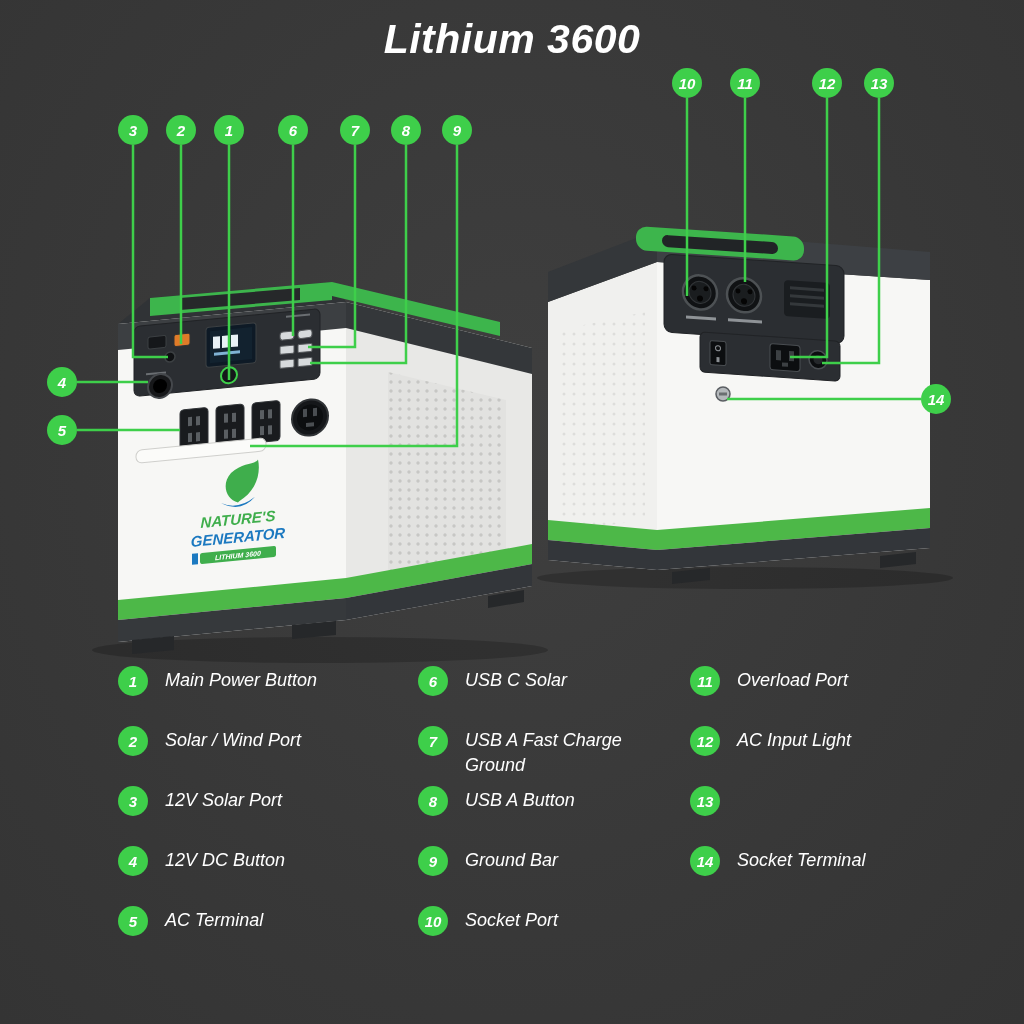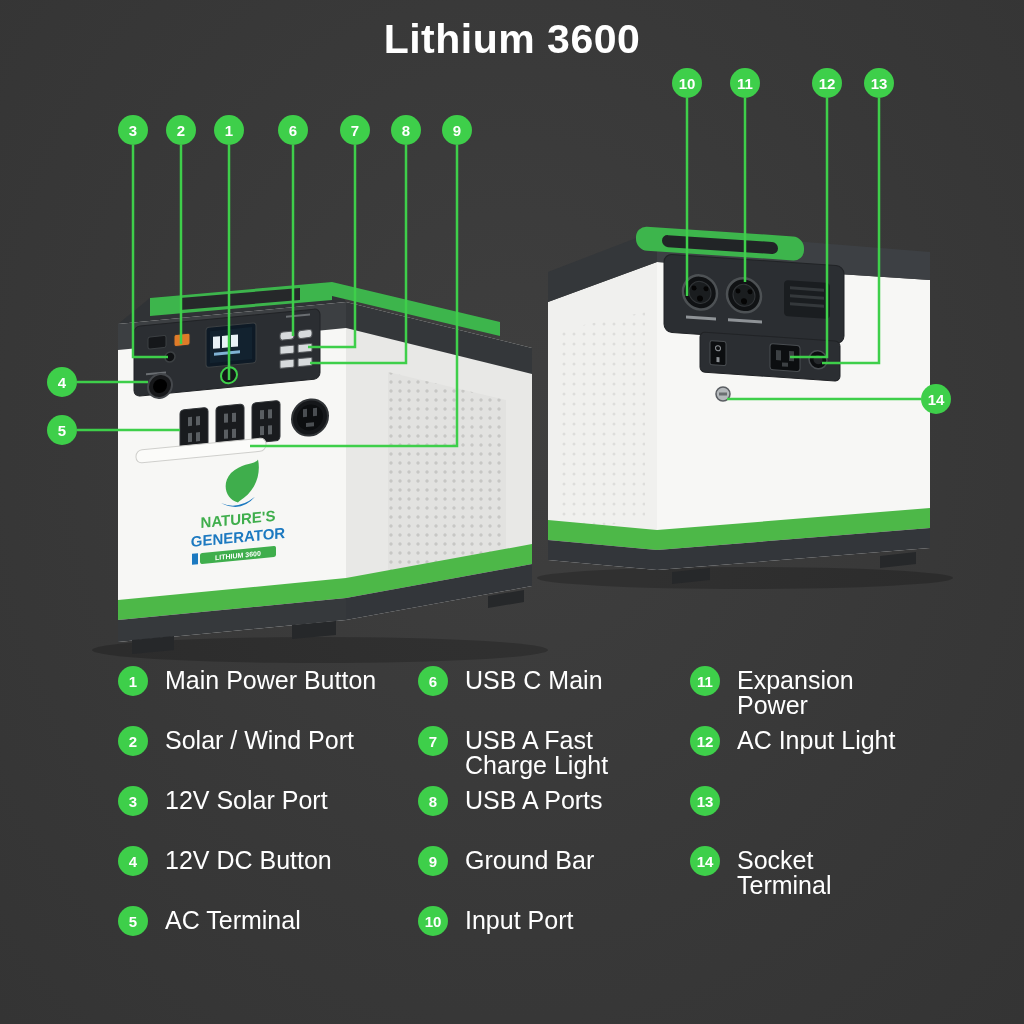--- a/index.html
+++ b/index.html
@@ -6,7 +6,7 @@
   html,body { width:1024px; height:1024px; }
   body { background:#3a3a3a; font-family:"Liberation Sans", sans-serif; }
   .stage { position:relative; width:1024px; height:1024px; overflow:hidden;
-           background: radial-gradient(ellipse at 50% 42%, #3f3f3f 0%, #383838 60%, #343434 100%); }
+           background: radial-gradient(ellipse at 50% 42%, #3f3f3f 0%, #383838 60%, #343434 100%); font-style: italic; }
   .title { position:absolute; top:16px; left:0; width:100%; text-align:center;
            color:#ffffff; font-size:41px; font-weight:700; letter-spacing:.5px; }
   .art { position:absolute; left:0; top:0; }

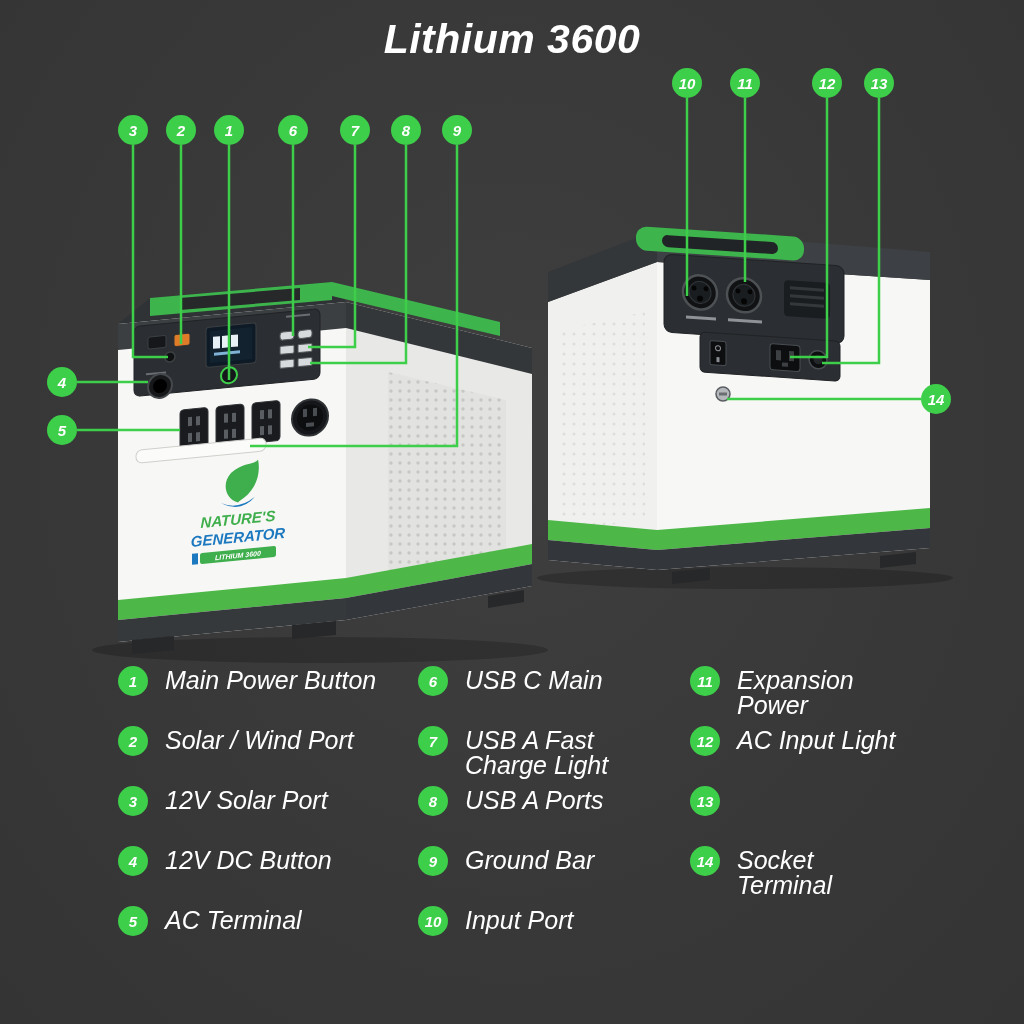--- a/index.html
+++ b/index.html
@@ -20,7 +20,7 @@
   .lnum { flex:0 0 30px; width:30px; height:30px; border-radius:50%; background:#3ecf4a;
           display:flex; align-items:center; justify-content:center;
           font-weight:700; font-size:15px; margin-right:17px; }
-  .llabel { font-size:25px; line-height:25px; padding-top:2px; }
+  .llabel { font-size:18px; line-height:25px; padding-top:2px; }
   .lcol2 .llabel { max-width:196px; }
   .lcol3 .llabel { max-width:168px; }
 </style>

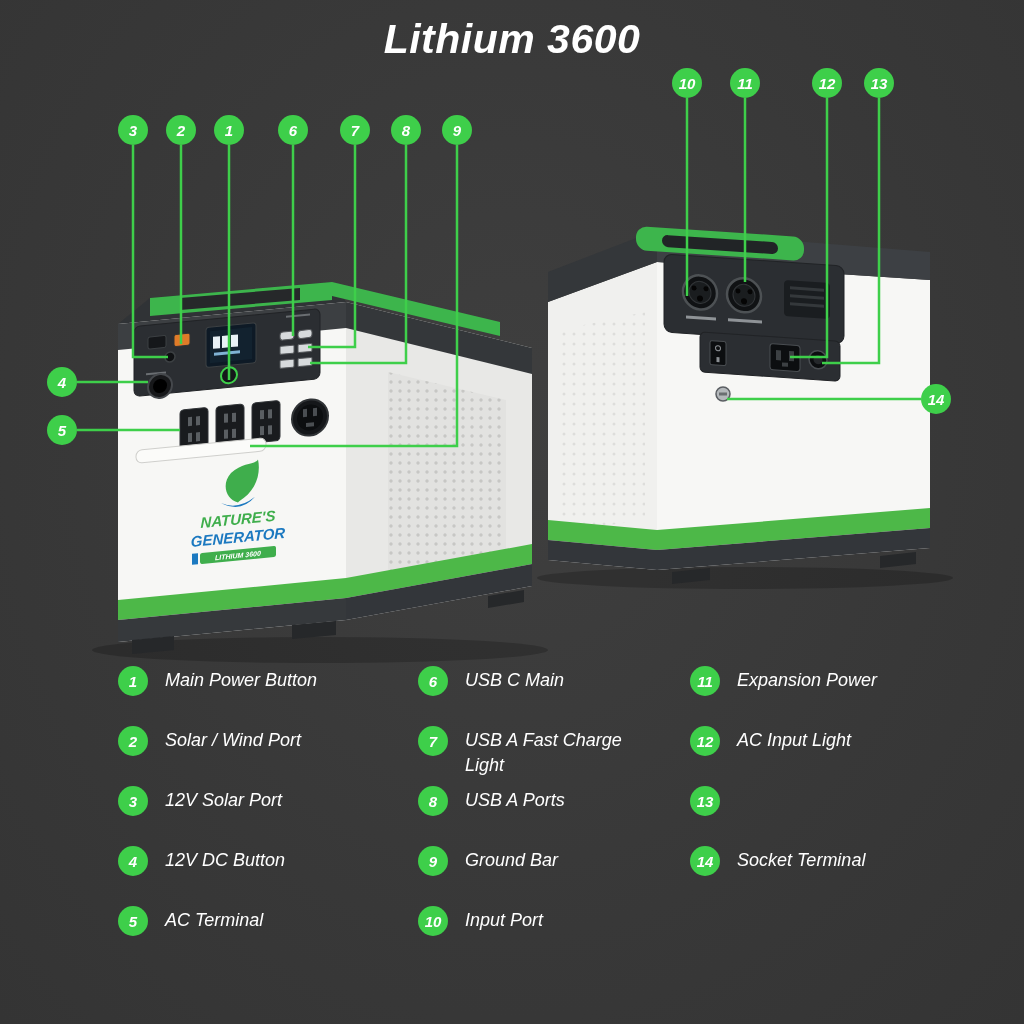--- a/index.html
+++ b/index.html
@@ -290,7 +290,7 @@
     <div class="lcol lcol2">
       <div class="litem">
         <div class="lnum">6</div>
-        <div class="llabel">USB C Main</div>
+        <div class="llabel">USB C Solar</div>
       </div>
       <div class="litem">
         <div class="lnum">7</div>

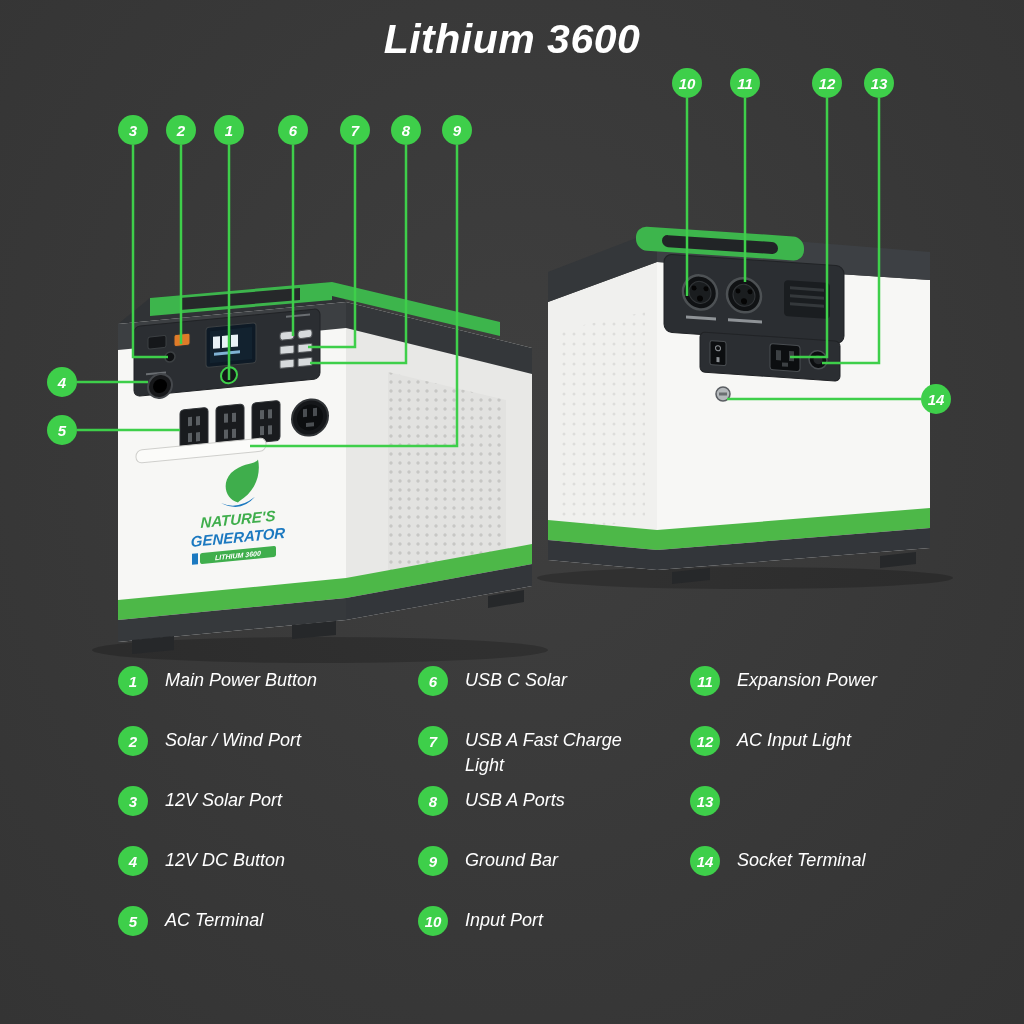--- a/index.html
+++ b/index.html
@@ -312,7 +312,7 @@
     <div class="lcol lcol3">
       <div class="litem">
         <div class="lnum">11</div>
-        <div class="llabel">Expansion Power</div>
+        <div class="llabel">Overload Port</div>
       </div>
       <div class="litem">
         <div class="lnum">12</div>

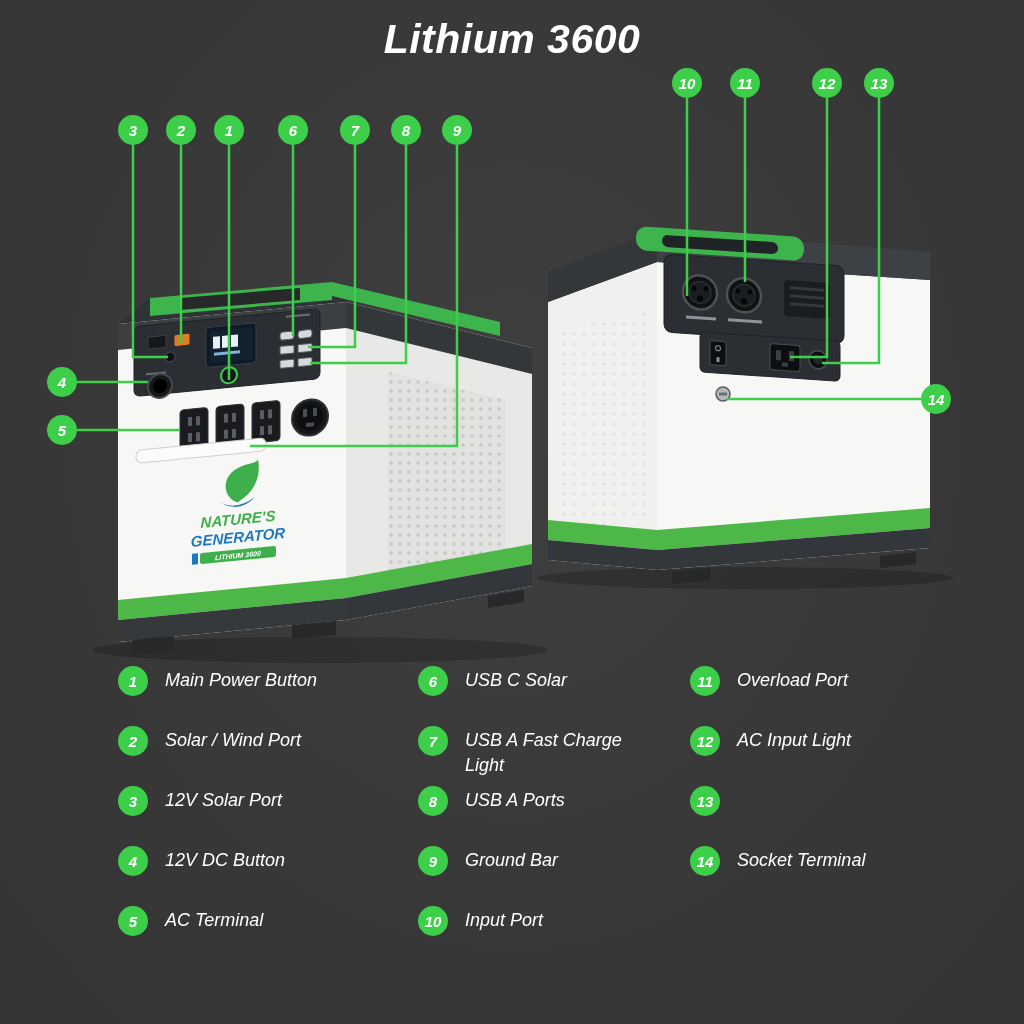--- a/index.html
+++ b/index.html
@@ -294,7 +294,7 @@
       </div>
       <div class="litem">
         <div class="lnum">7</div>
-        <div class="llabel">USB A Fast Charge Light</div>
+        <div class="llabel">USB A Fast Charge Ground</div>
       </div>
       <div class="litem">
         <div class="lnum">8</div>

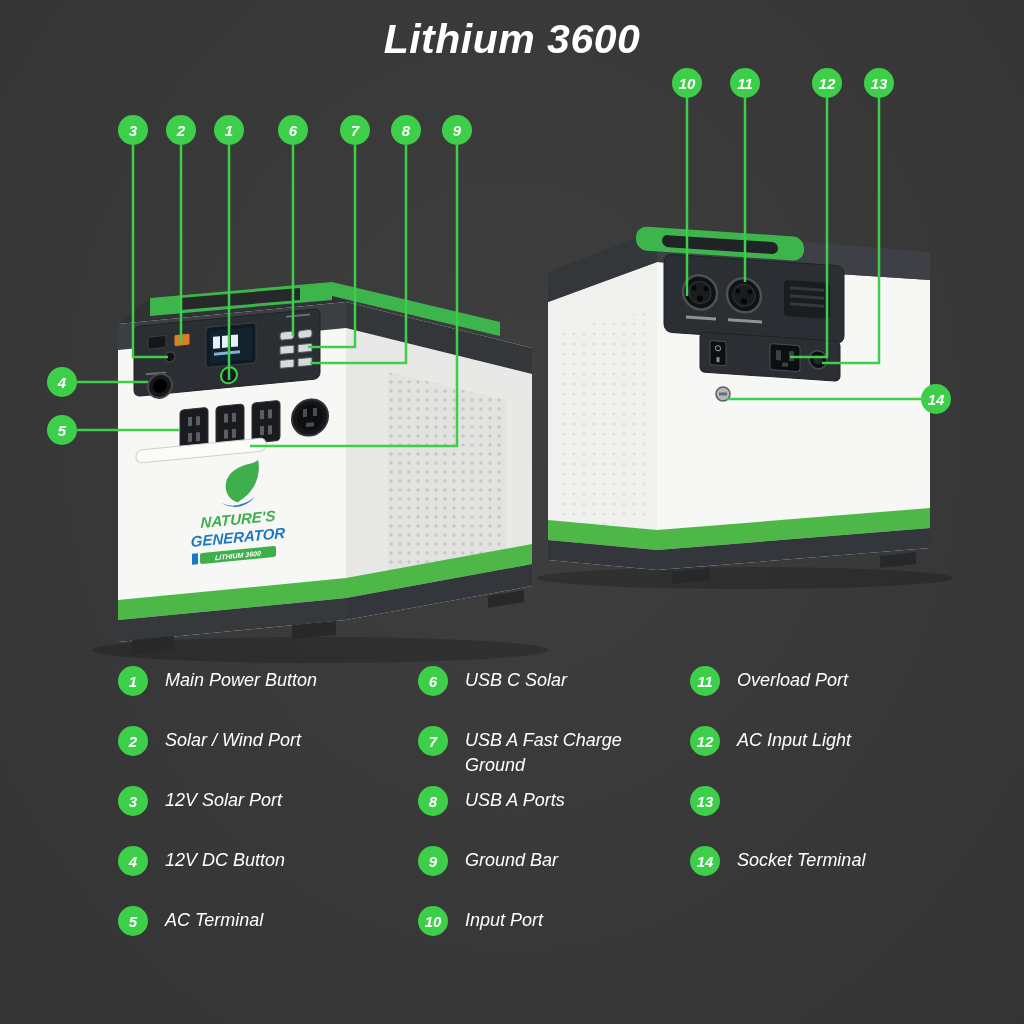--- a/index.html
+++ b/index.html
@@ -298,7 +298,7 @@
       </div>
       <div class="litem">
         <div class="lnum">8</div>
-        <div class="llabel">USB A Ports</div>
+        <div class="llabel">USB A Button</div>
       </div>
       <div class="litem">
         <div class="lnum">9</div>

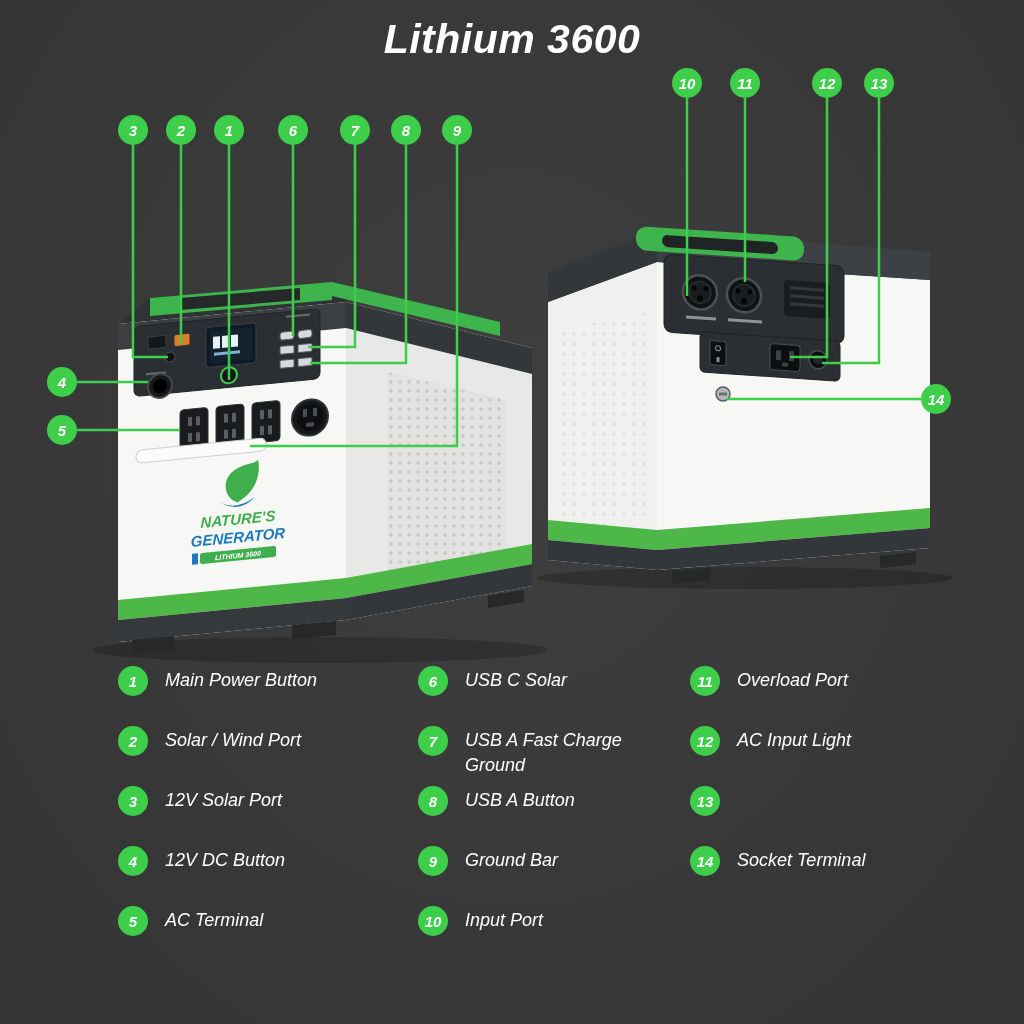--- a/index.html
+++ b/index.html
@@ -306,7 +306,7 @@
       </div>
       <div class="litem">
         <div class="lnum">10</div>
-        <div class="llabel">Input Port</div>
+        <div class="llabel">Socket Port</div>
       </div>
     </div>
     <div class="lcol lcol3">

